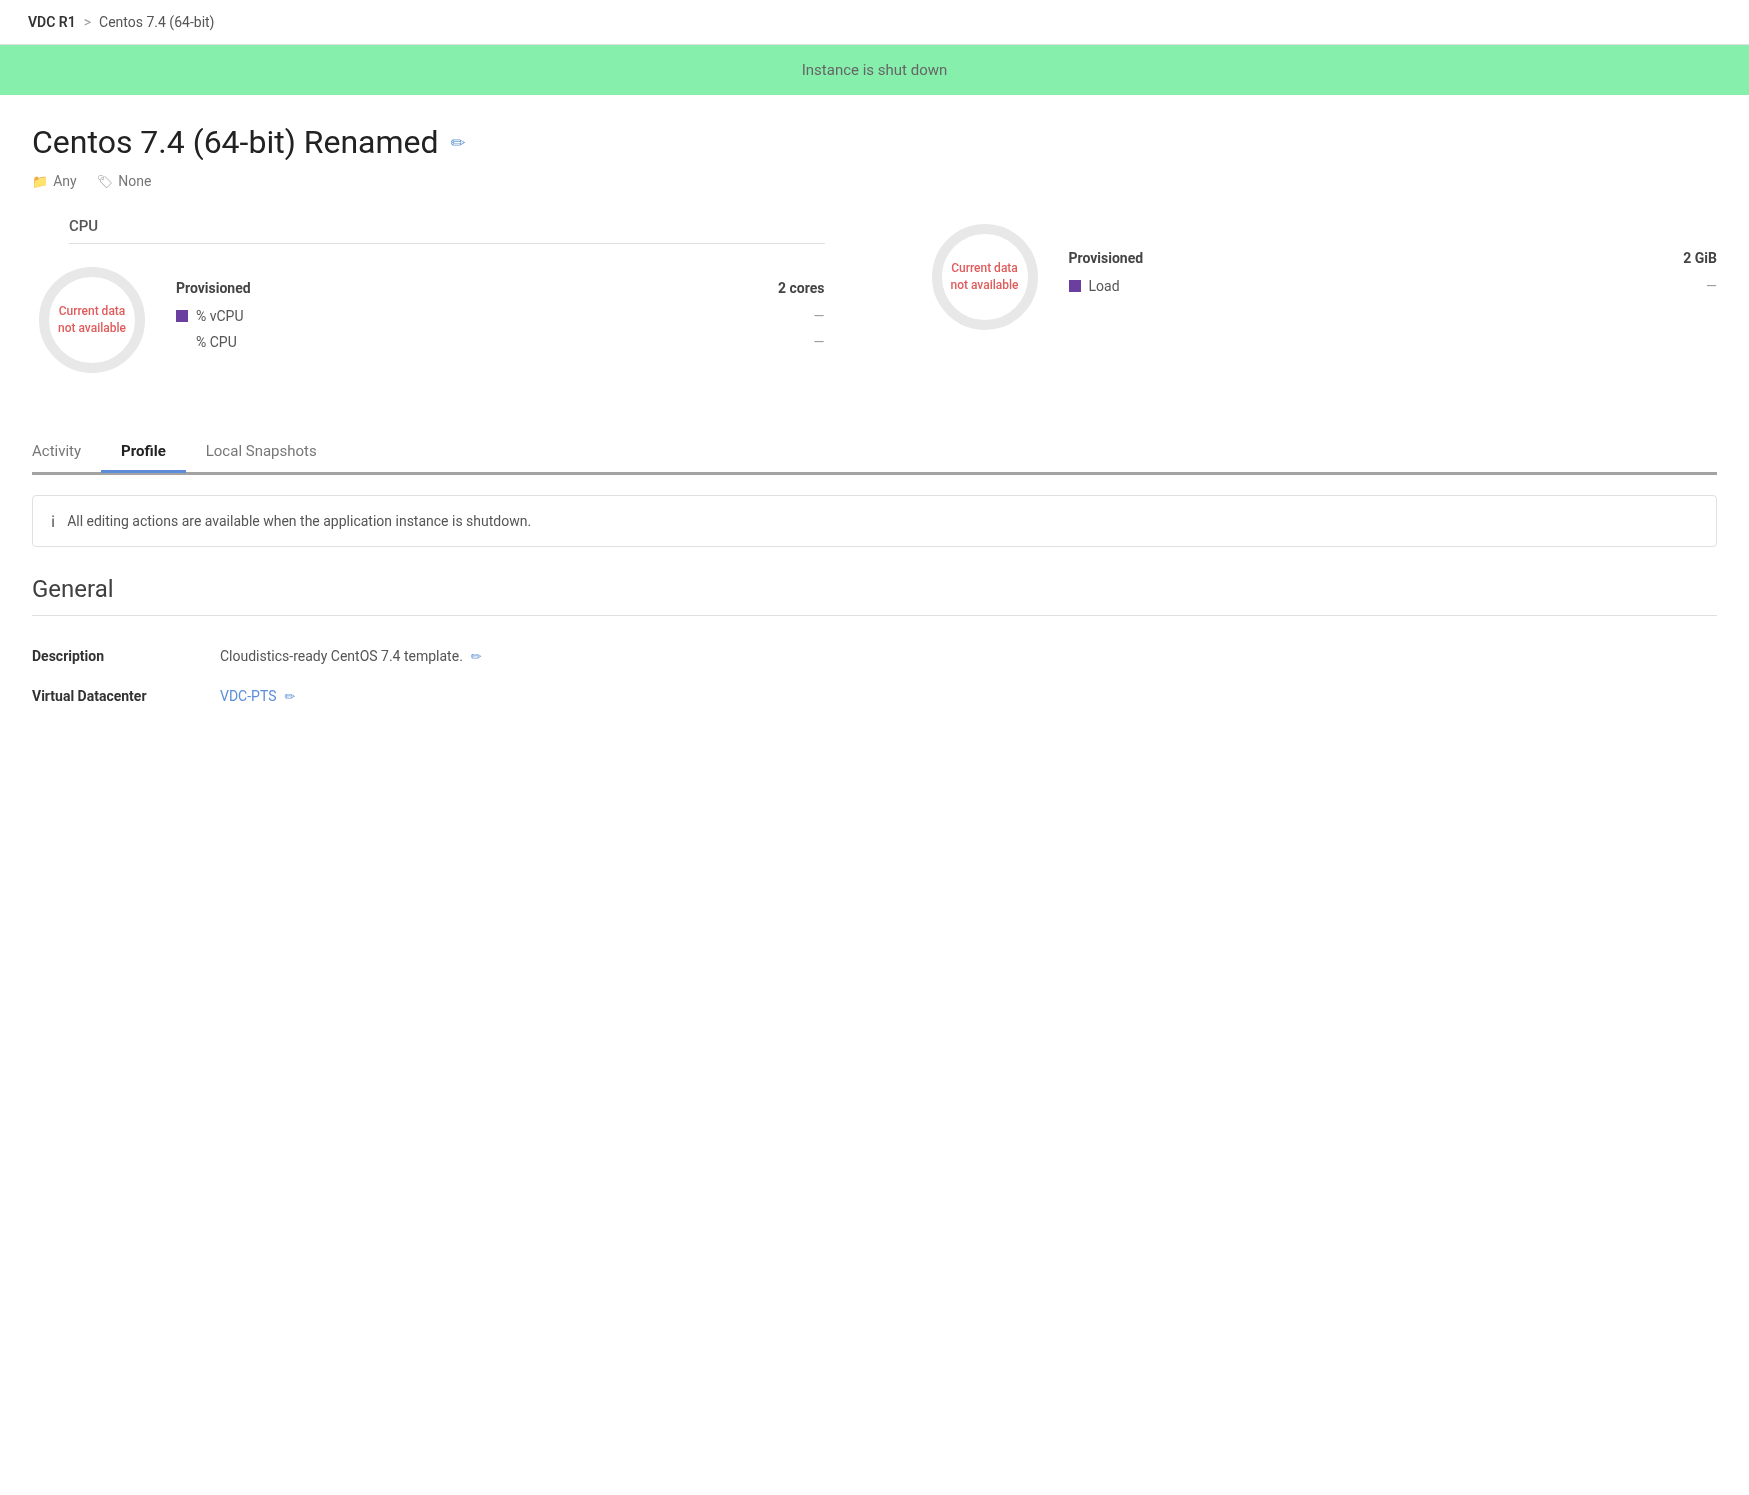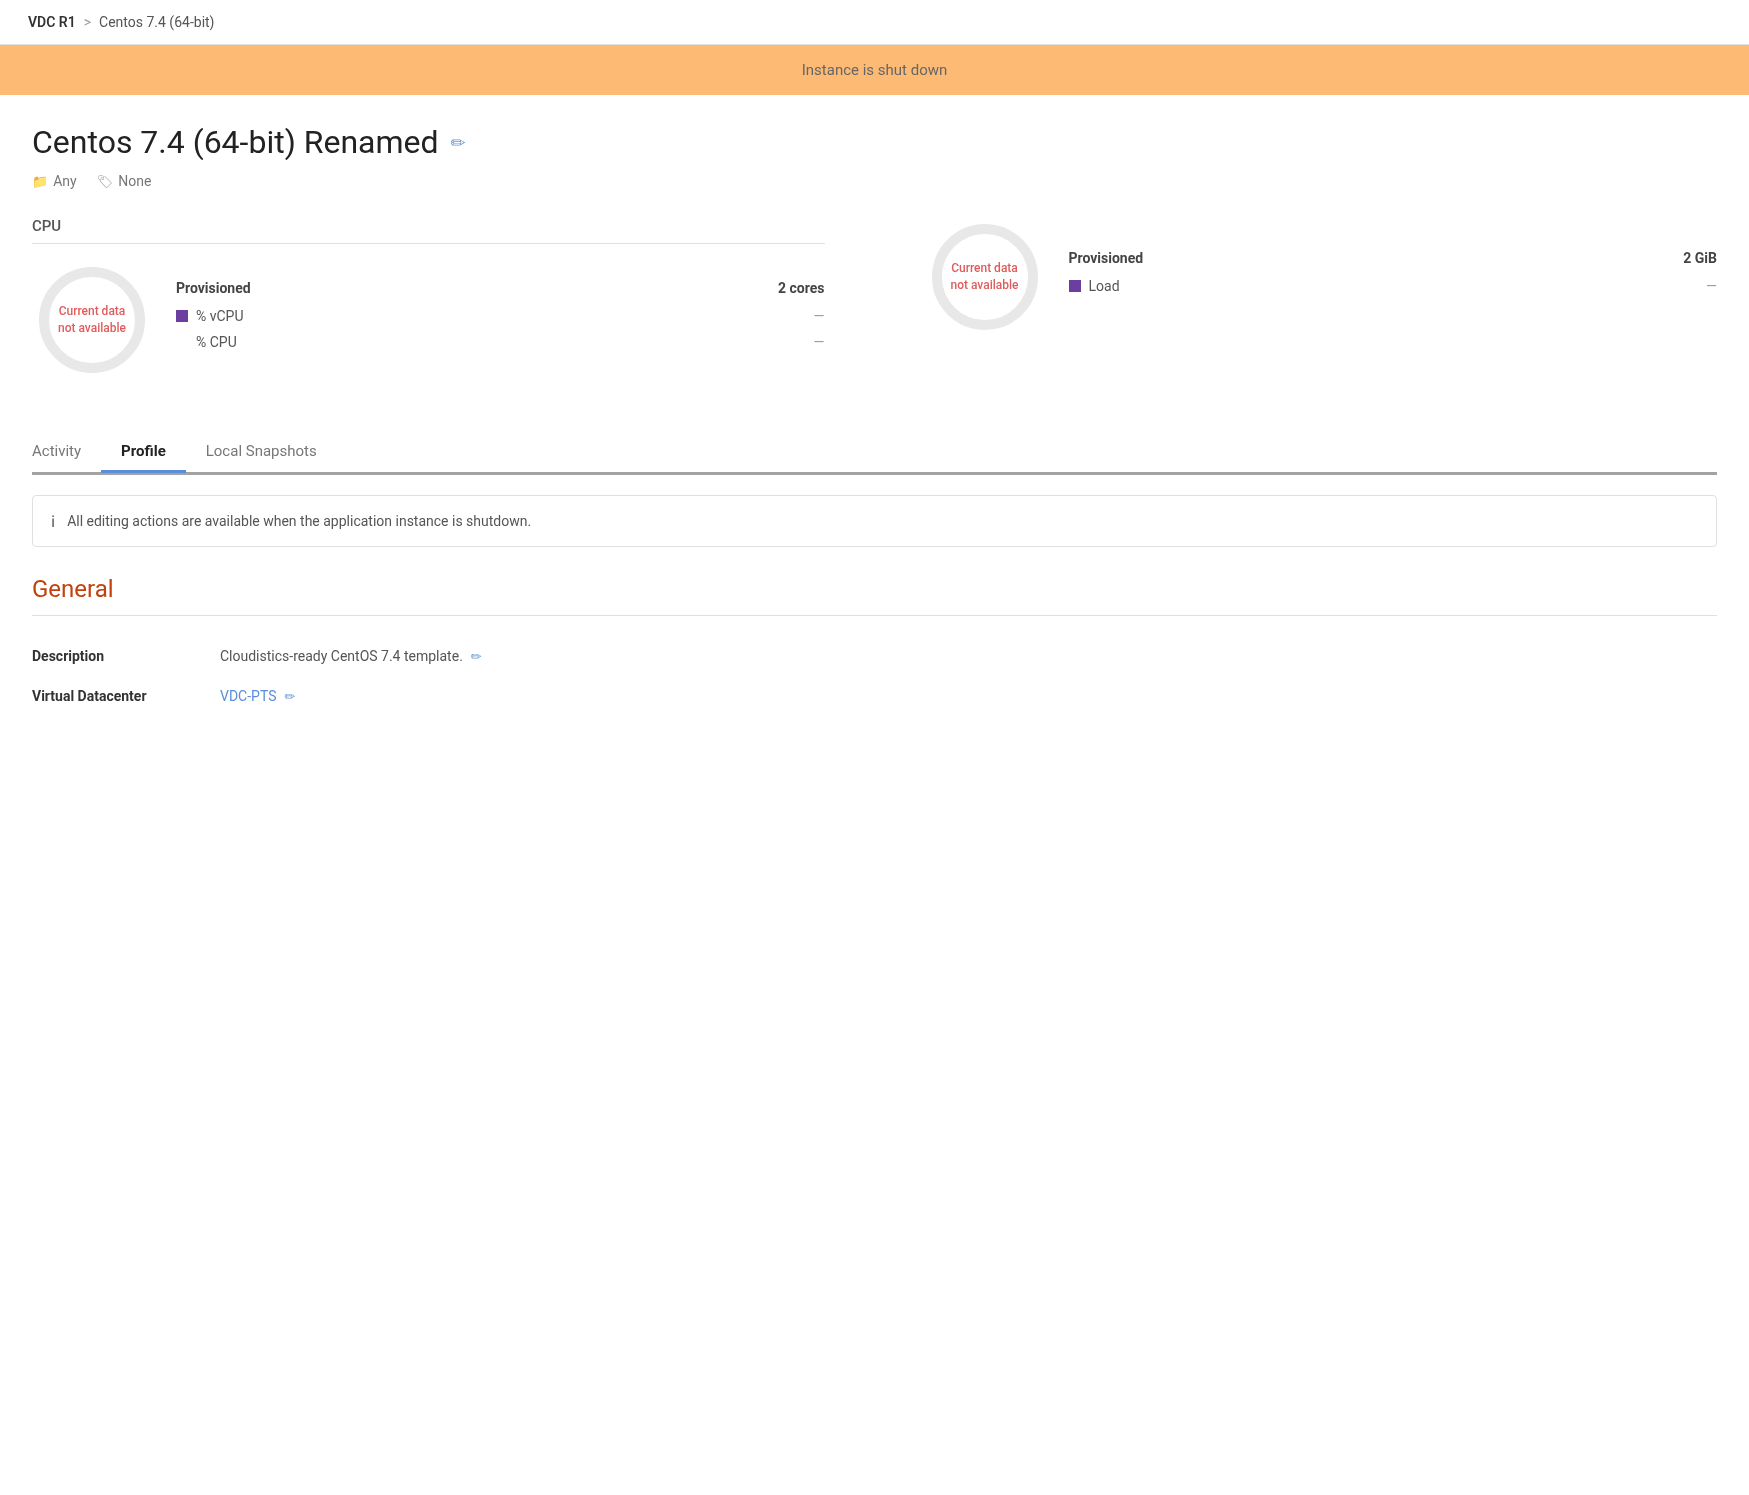--- a/index.html
+++ b/index.html
@@ -34,7 +34,7 @@
 
     
     .status-banner {
-      background: #fdba74;
+      background: #86efac;
       text-align: center;
       padding: 16px;
       color: #666;

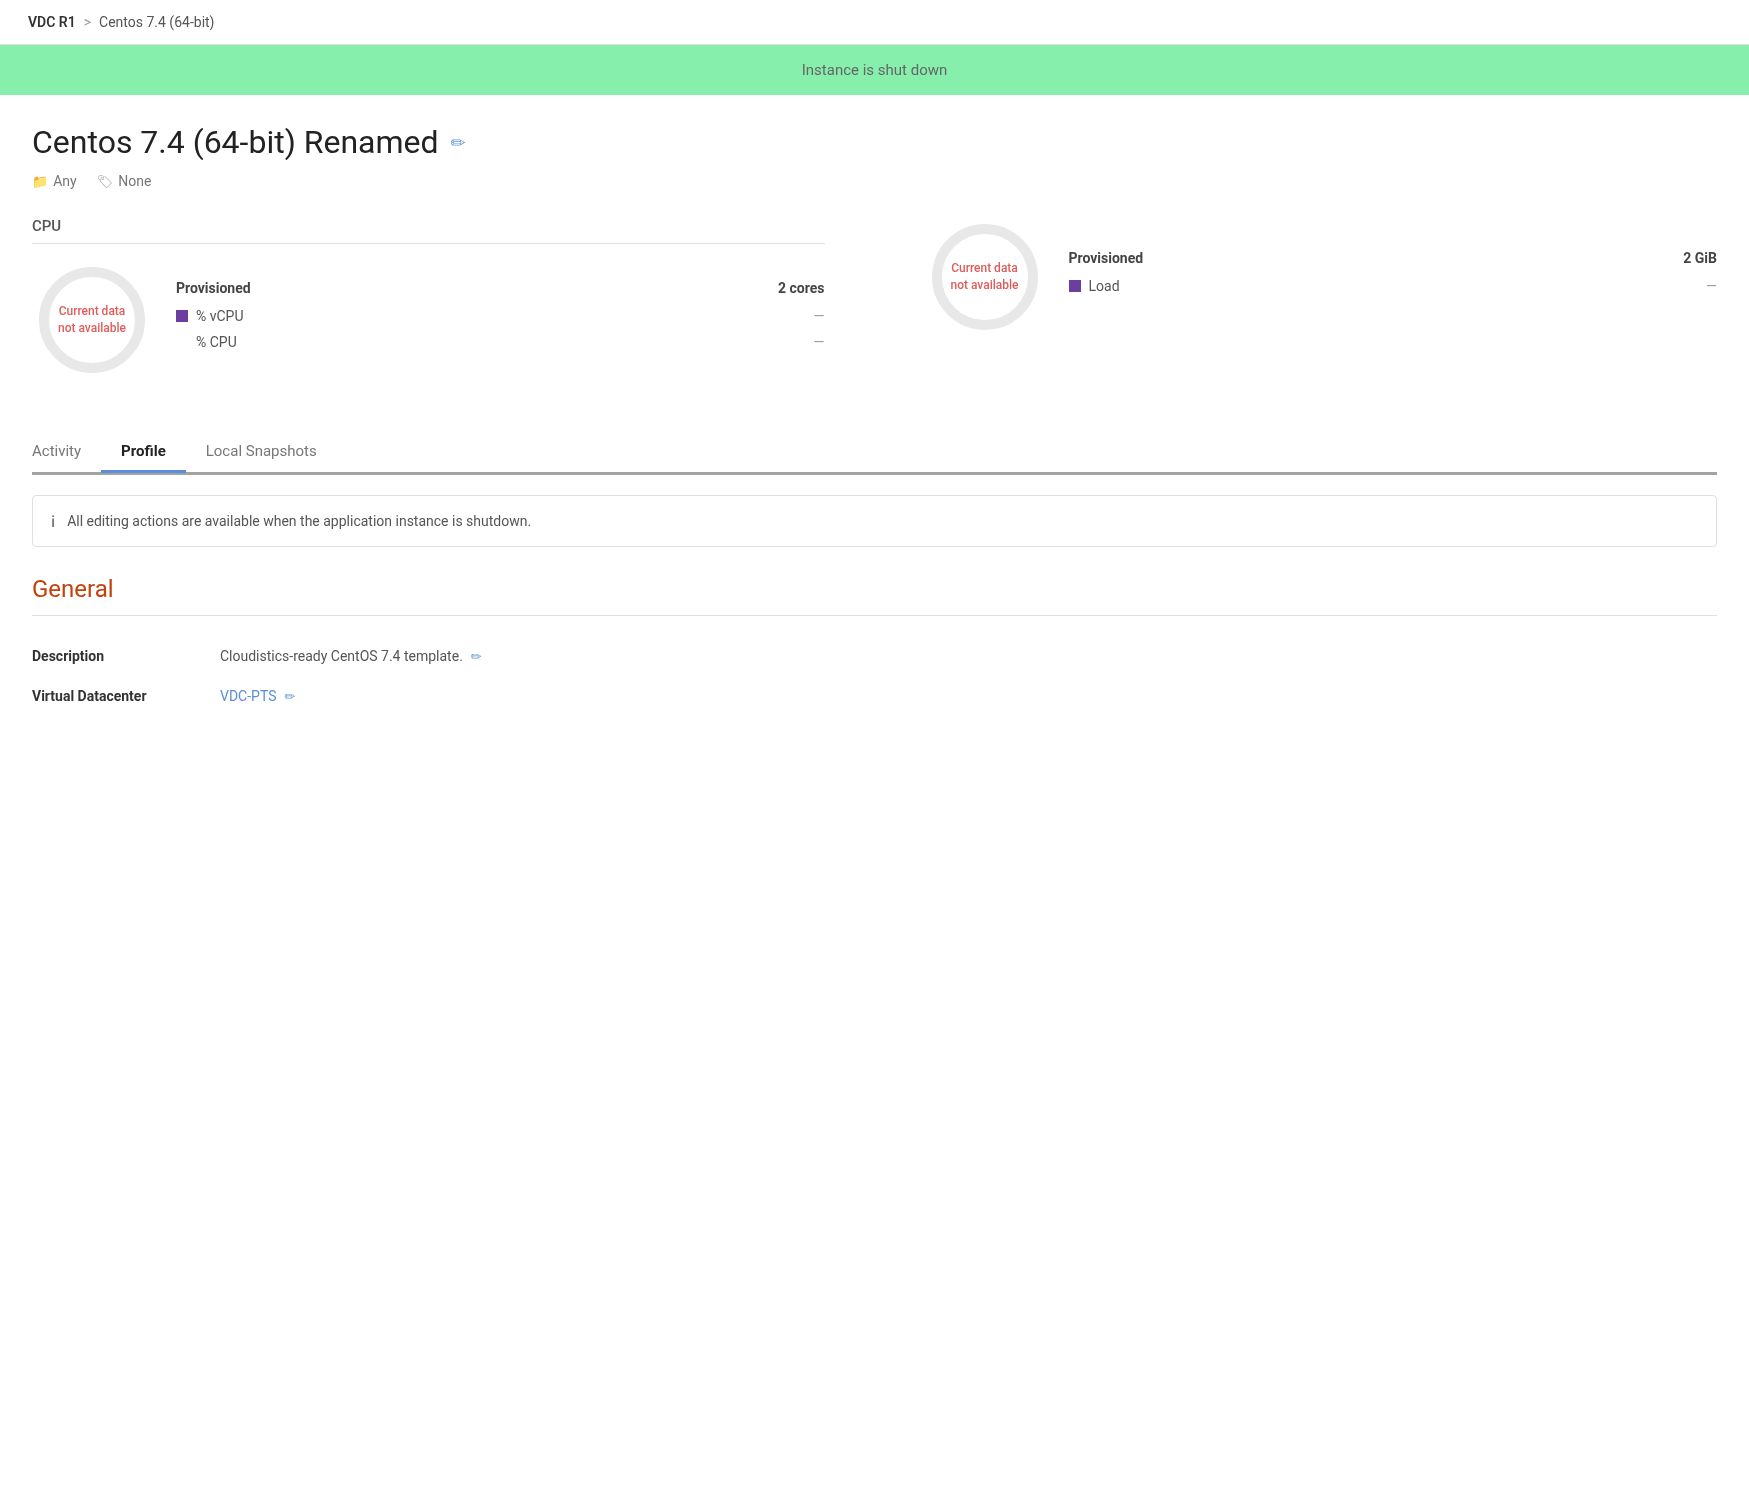--- a/index.html
+++ b/index.html
@@ -108,6 +108,7 @@
       border-bottom: 1px solid #e0e0e0;
       padding-bottom: 8px;
       margin-bottom: 16px;
+      margin-left: 37px;
     }
 
     .metric-content {

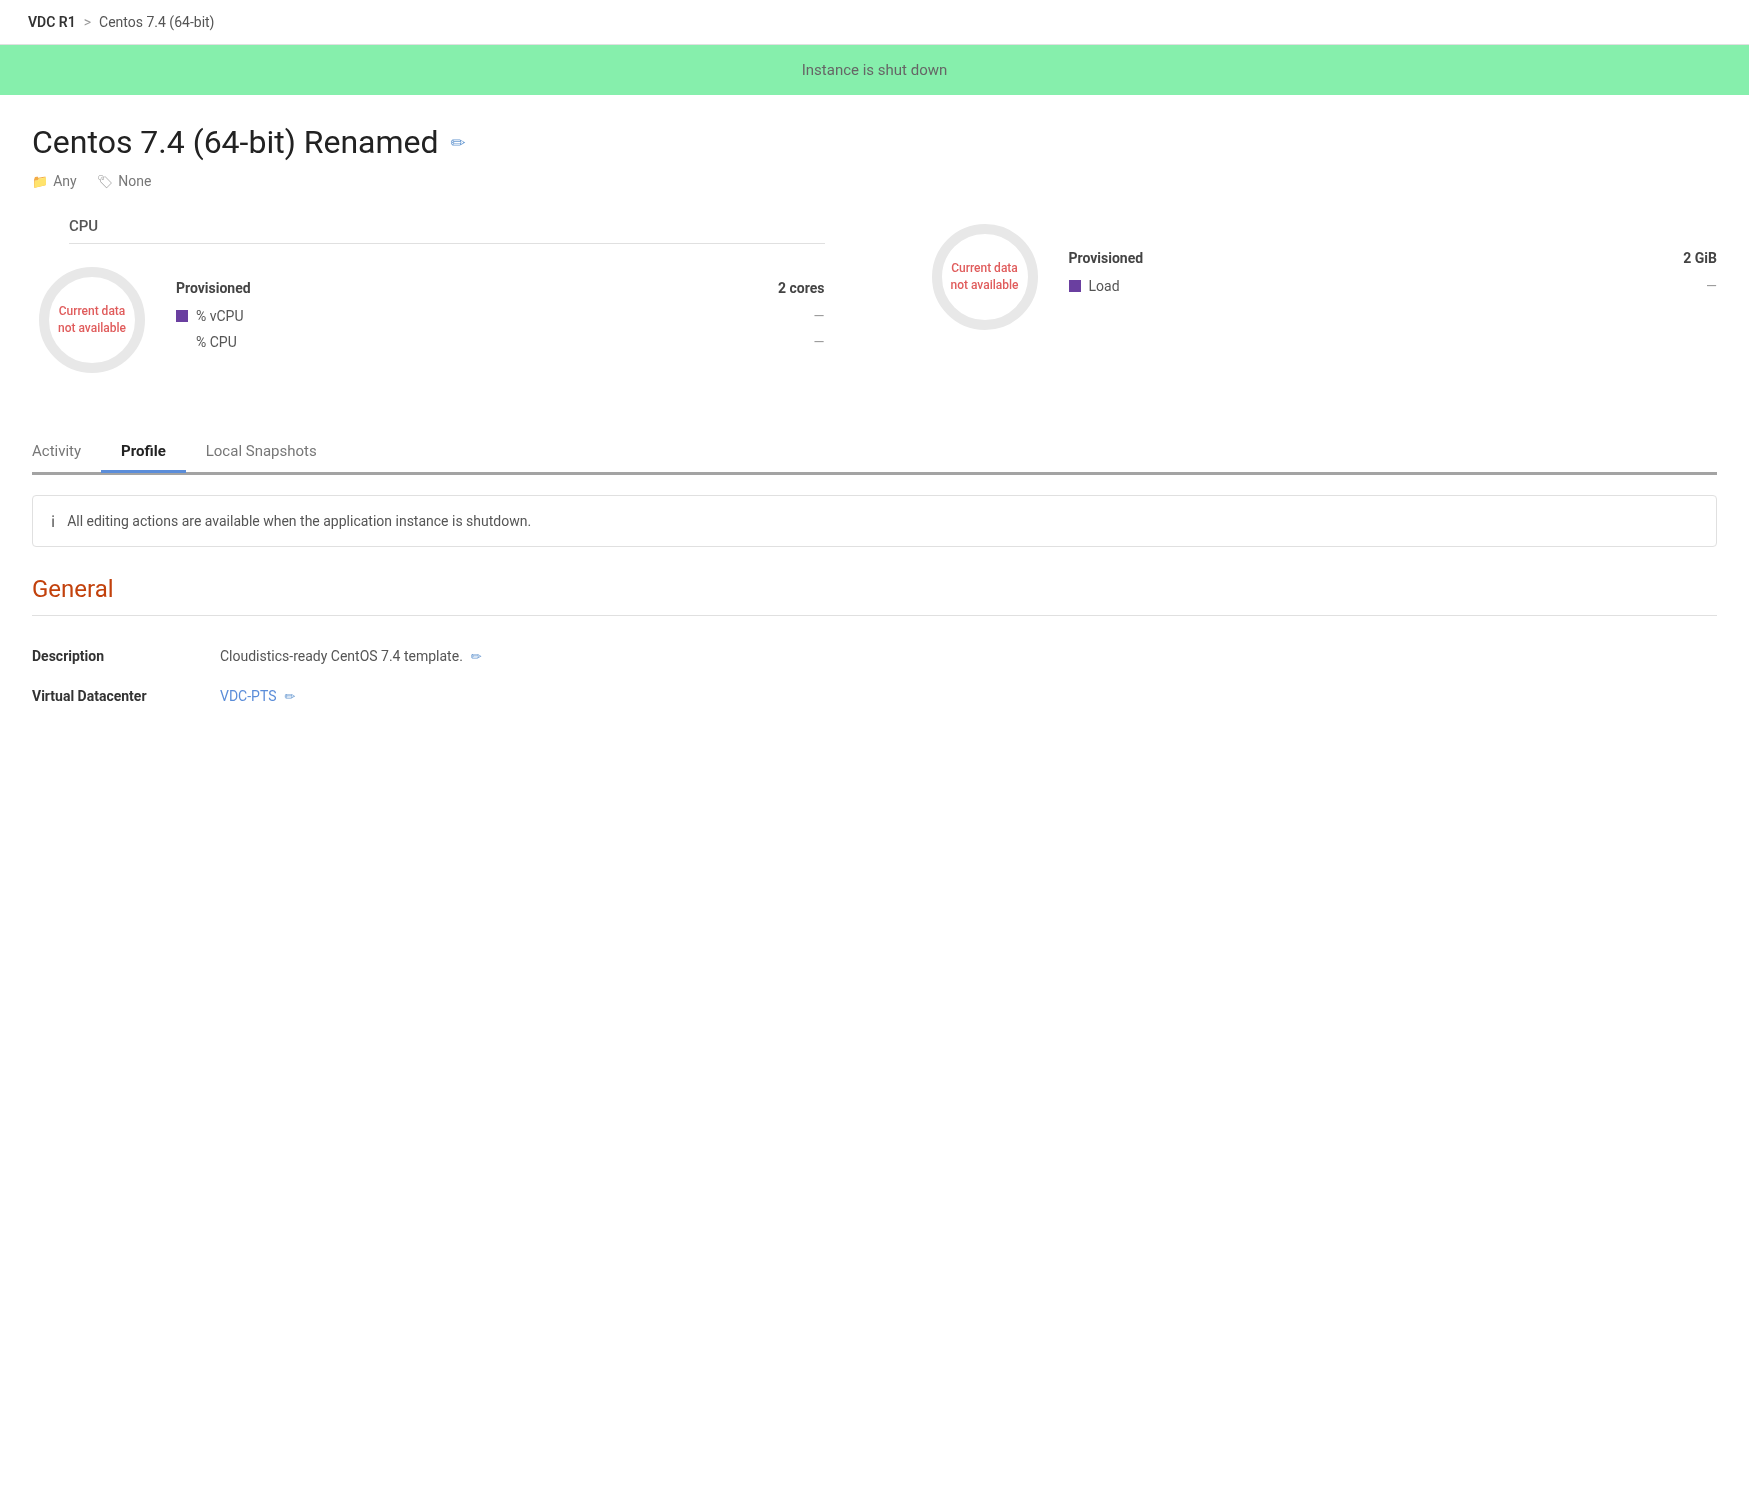--- a/index.html
+++ b/index.html
@@ -232,7 +232,7 @@
     .section-title {
       font-size: 24px;
       font-weight: 400;
-      color: #c2410c;
+      color: #404040;
       margin-bottom: 12px;
     }
     .section-divider {

